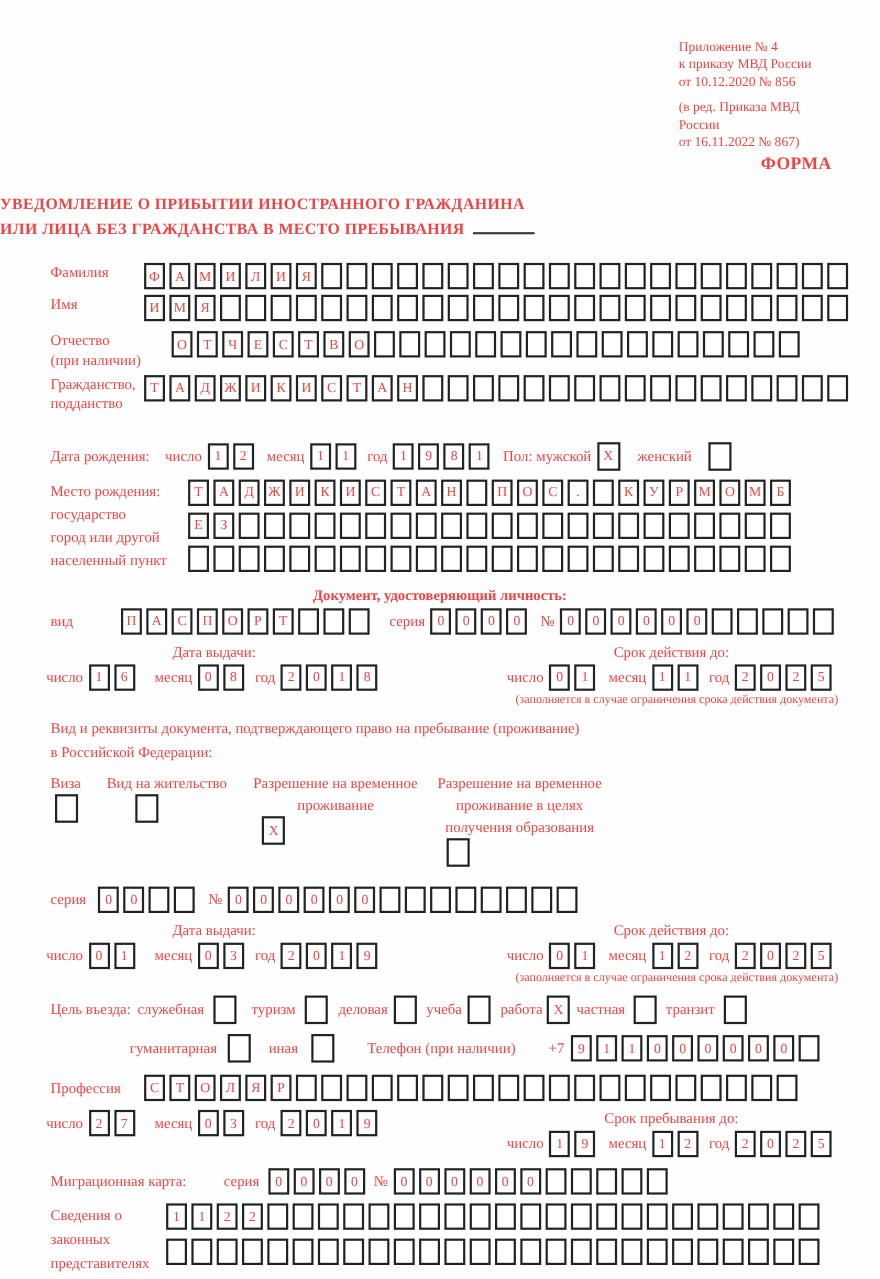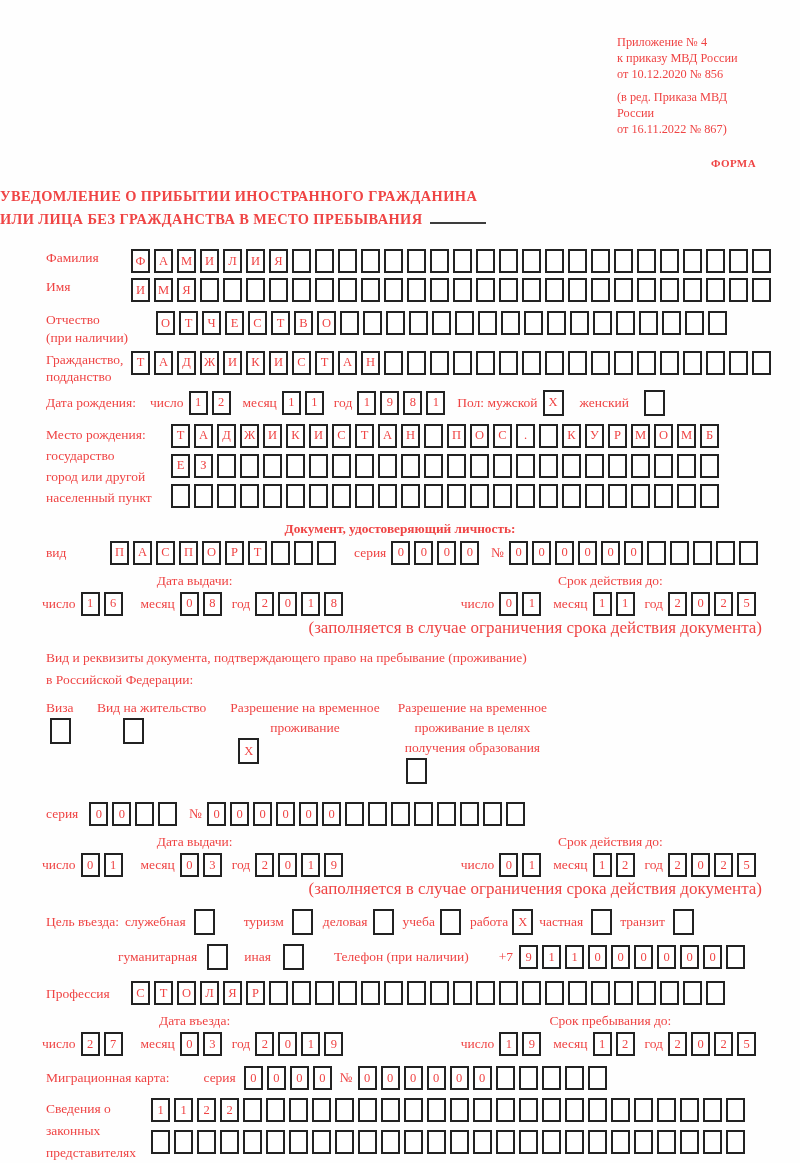--- a/index.html
+++ b/index.html
@@ -11,7 +11,7 @@
   
   .ref-block { margin:34px 40px 0 617px; font-size:12.3px; line-height:1.32; }
   .ref-gap { height:6px; }
-  .forma { text-align:right; margin:20px 44px 0 0; font-weight:bold; font-size:11px; letter-spacing:.4px;padding-left:24px; }
+  .forma { text-align:right; margin:4px 44px 0 0; font-weight:bold; font-size:16px; letter-spacing:.4px;padding-left:24px; }
   .title { text-align:left; font-weight:bold; font-size:14.4px; margin-top:16px; line-height:1.6; letter-spacing:.4px; }
   .title-blank { display:inline-block; width:56px; height:13px; border-bottom:2.5px solid #3d3d3d; margin-left:8px; }
   .section1 { font-weight:bold; font-size:13.5px; margin:25px 28px 0 63px; letter-spacing:1.1px; }

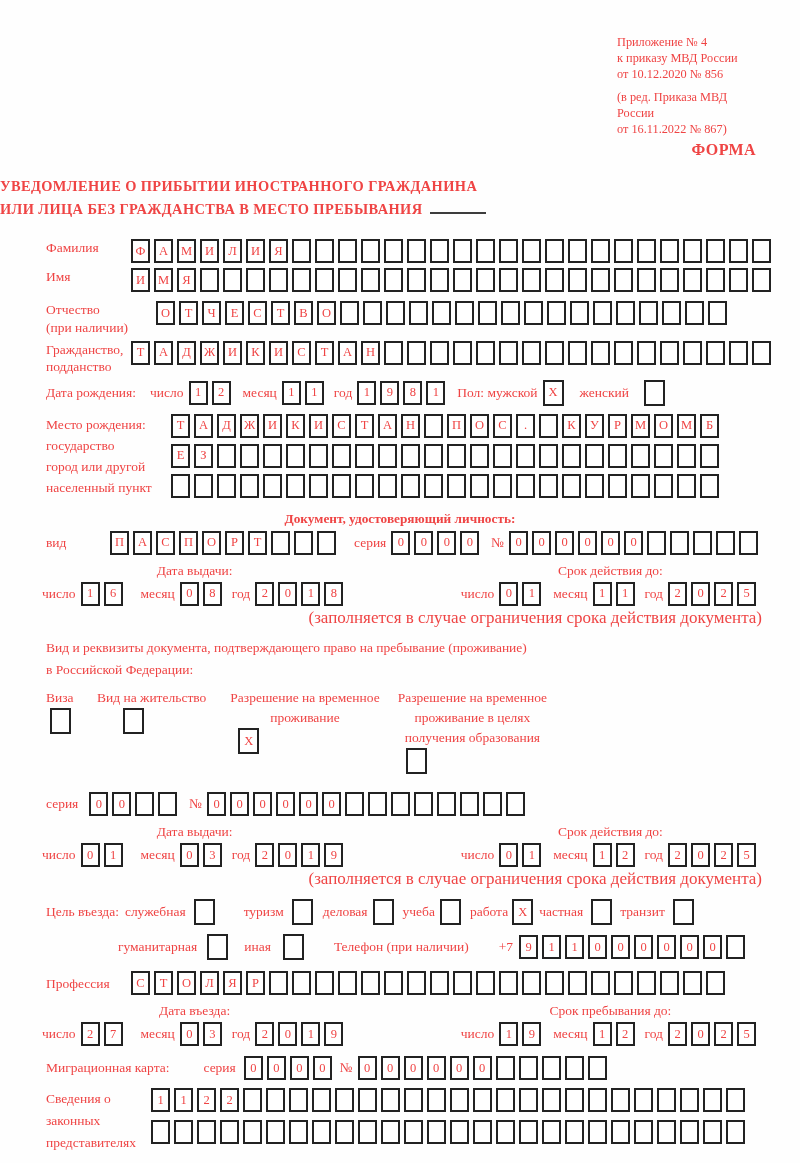--- a/index.html
+++ b/index.html
@@ -217,7 +217,7 @@
       </div>
   </div>
 
-  <div class="frow" style="margin-top:4px; align-items:center">
+  <div class="frow" style="margin-top:26px; align-items:center">
     <span class="nowrap">Дата рождения:</span>
     <span class="dlab" style="margin-left:14px">число</span>
     <span class="cells">

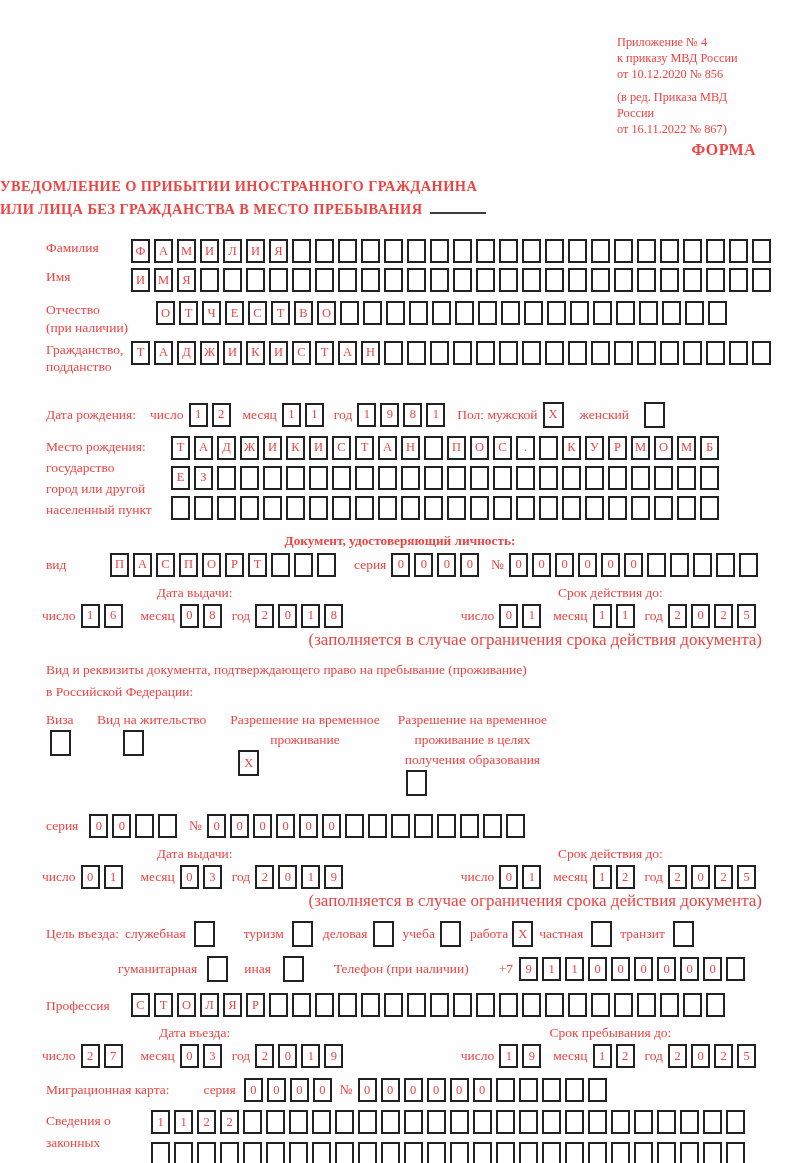--- a/index.html
+++ b/index.html
@@ -38,7 +38,7 @@
   .dhead { text-align:center; margin-bottom:3px; }
   .drow { display:flex; align-items:center; }
   .dlab { margin:0 5px 0 0; }
-  .note { font-size:17px; text-align:right; margin:2px 38px 0 0;padding-left:36px; }
+  .note { font-size:11px; text-align:right; margin:2px 38px 0 0;padding-left:36px; }
 
   .plain { margin:10px 30px 0 46px; font-size:13.5px; line-height:1.45; }
 

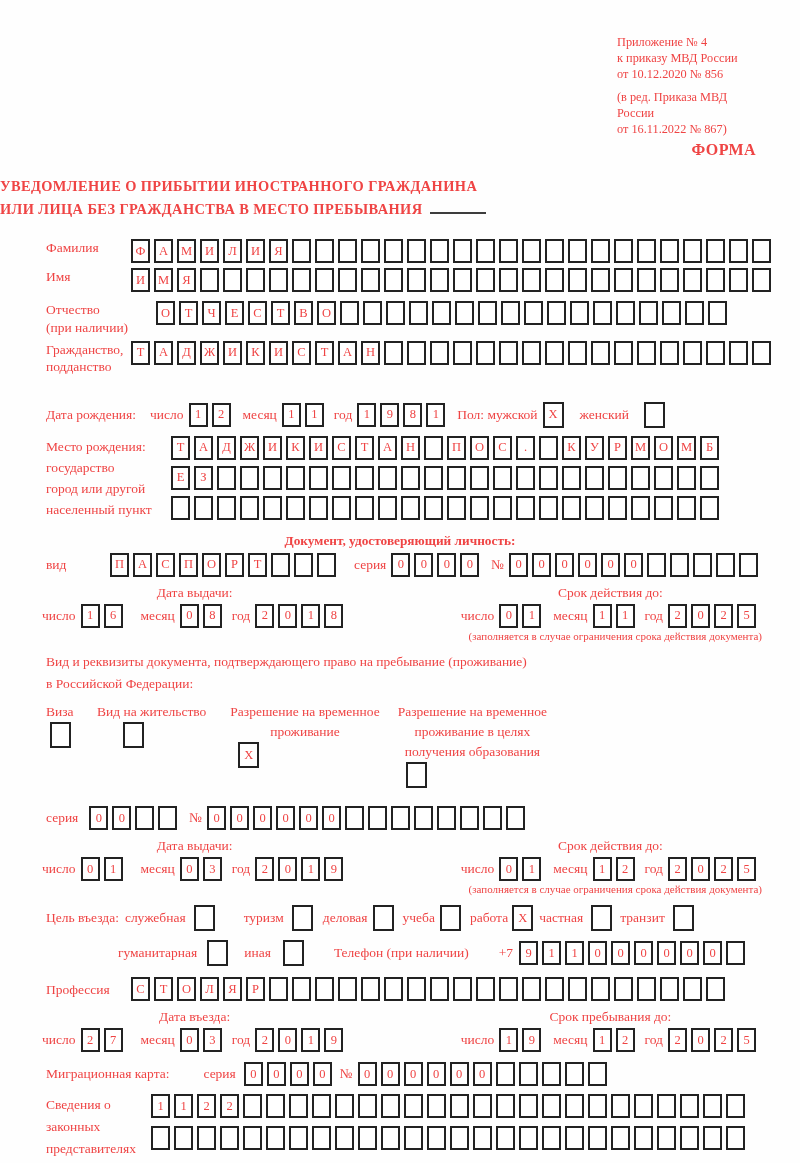--- a/index.html
+++ b/index.html
@@ -542,7 +542,7 @@
     <span class="cells ml8">
         <span class="cell cb"></span>
       </span>
-    <span style="margin-left:25px">туризм</span>
+    <span style="margin-left:10px">туризм</span>
     <span class="cells ml8">
         <span class="cell cb"></span>
       </span>

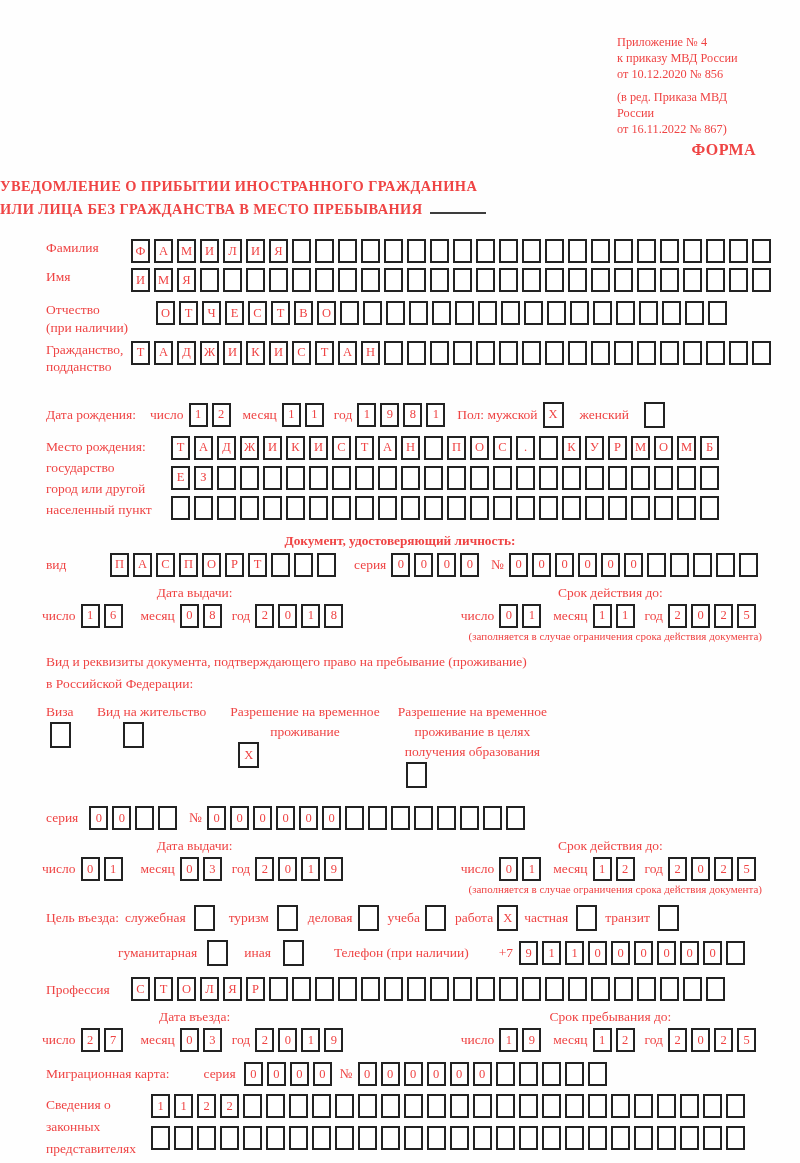--- a/index.html
+++ b/index.html
@@ -627,7 +627,6 @@
 
   <div class="dates">
     <div class="dcol">
-      <div class="dhead">Дата въезда:</div>
       <div class="drow">
         <span class="dlab">число</span>
         <span class="cells">

